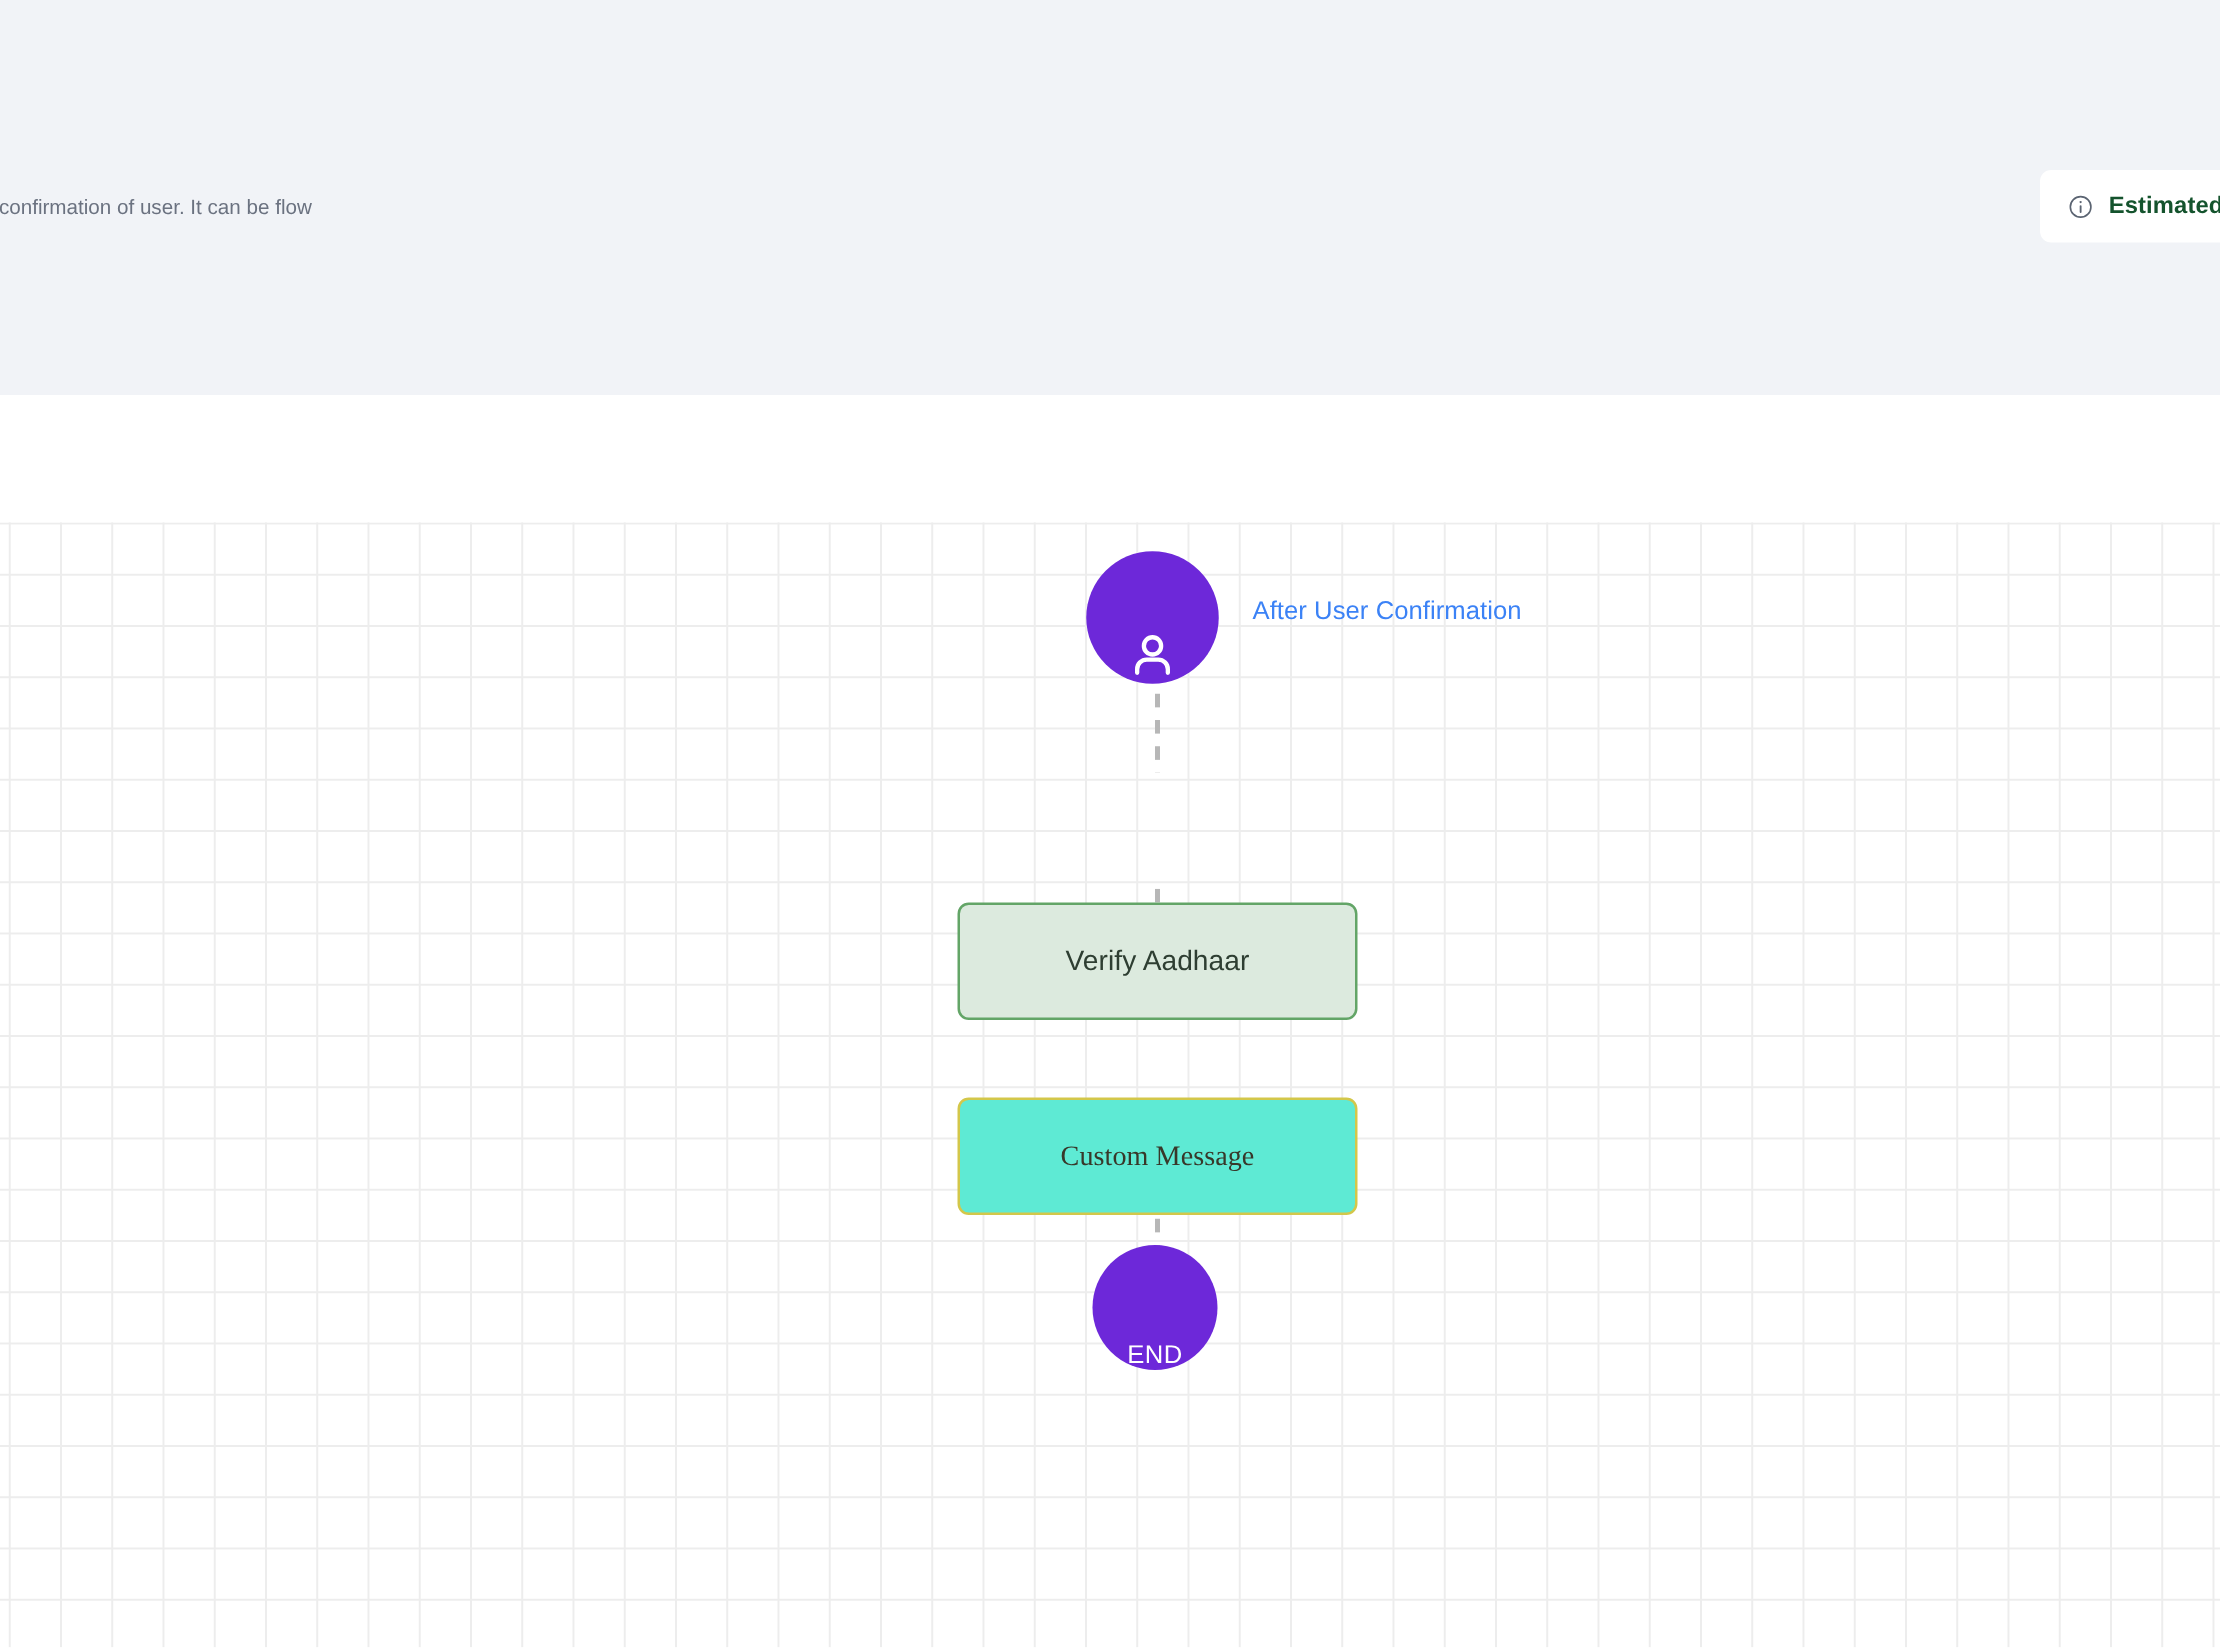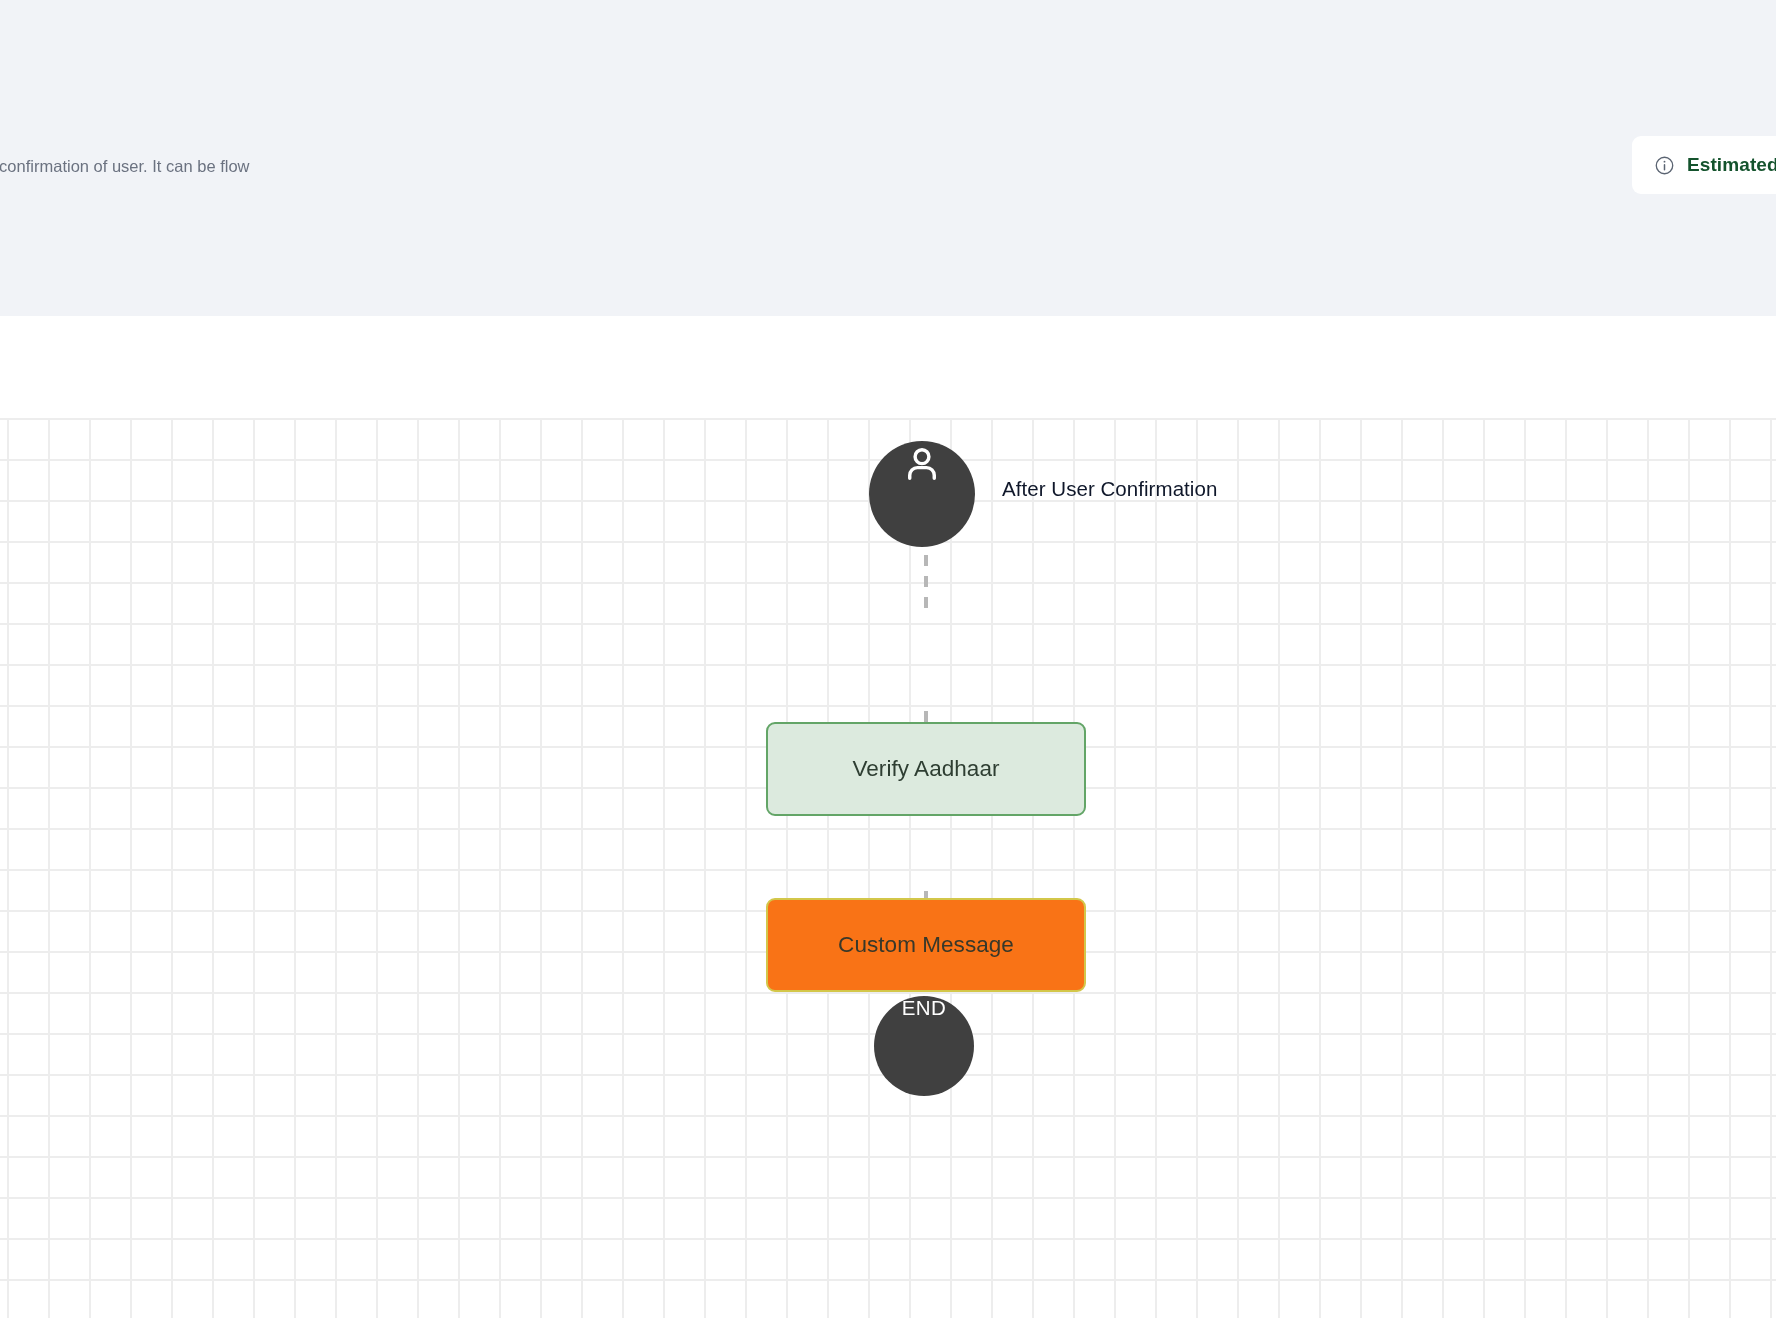--- a/index.html
+++ b/index.html
@@ -160,7 +160,7 @@
     left: 1002px;
     top: 161px;
     font-size: 20.5px;
-    color: #0f172a;
+    color: #3b82f6;
     white-space: nowrap;
     letter-spacing: 0.05px;
   }

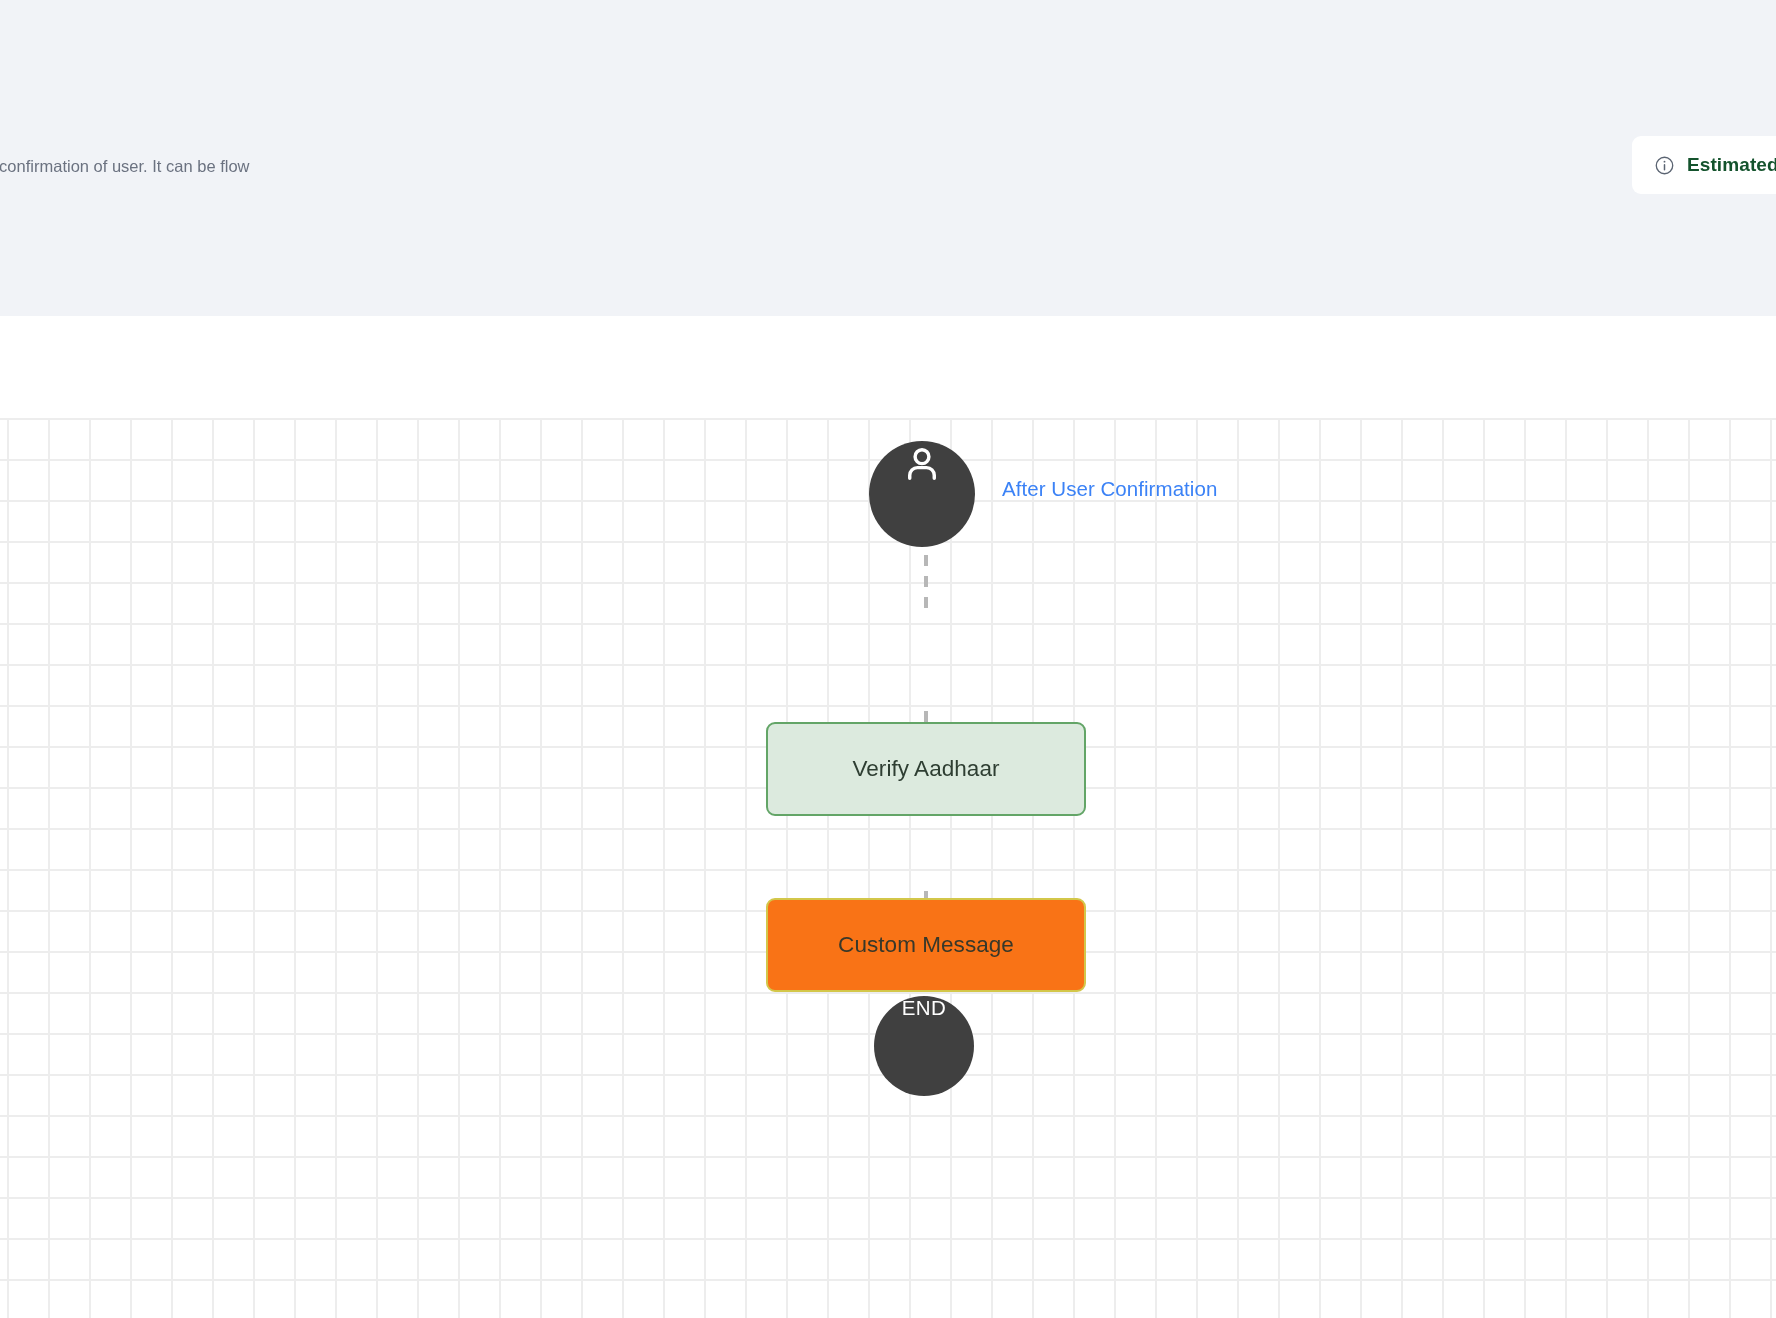--- a/index.html
+++ b/index.html
@@ -202,10 +202,11 @@
   }
 
   .node-message {
-    top: 582px;
-    background: #f97316;
+    top: 562px;
+    background: #5eead4;
     border-color: #d3c74a;
     color: #38382a;
+    font-family: Liberation Serif, serif;
   }
 </style>
 </head>

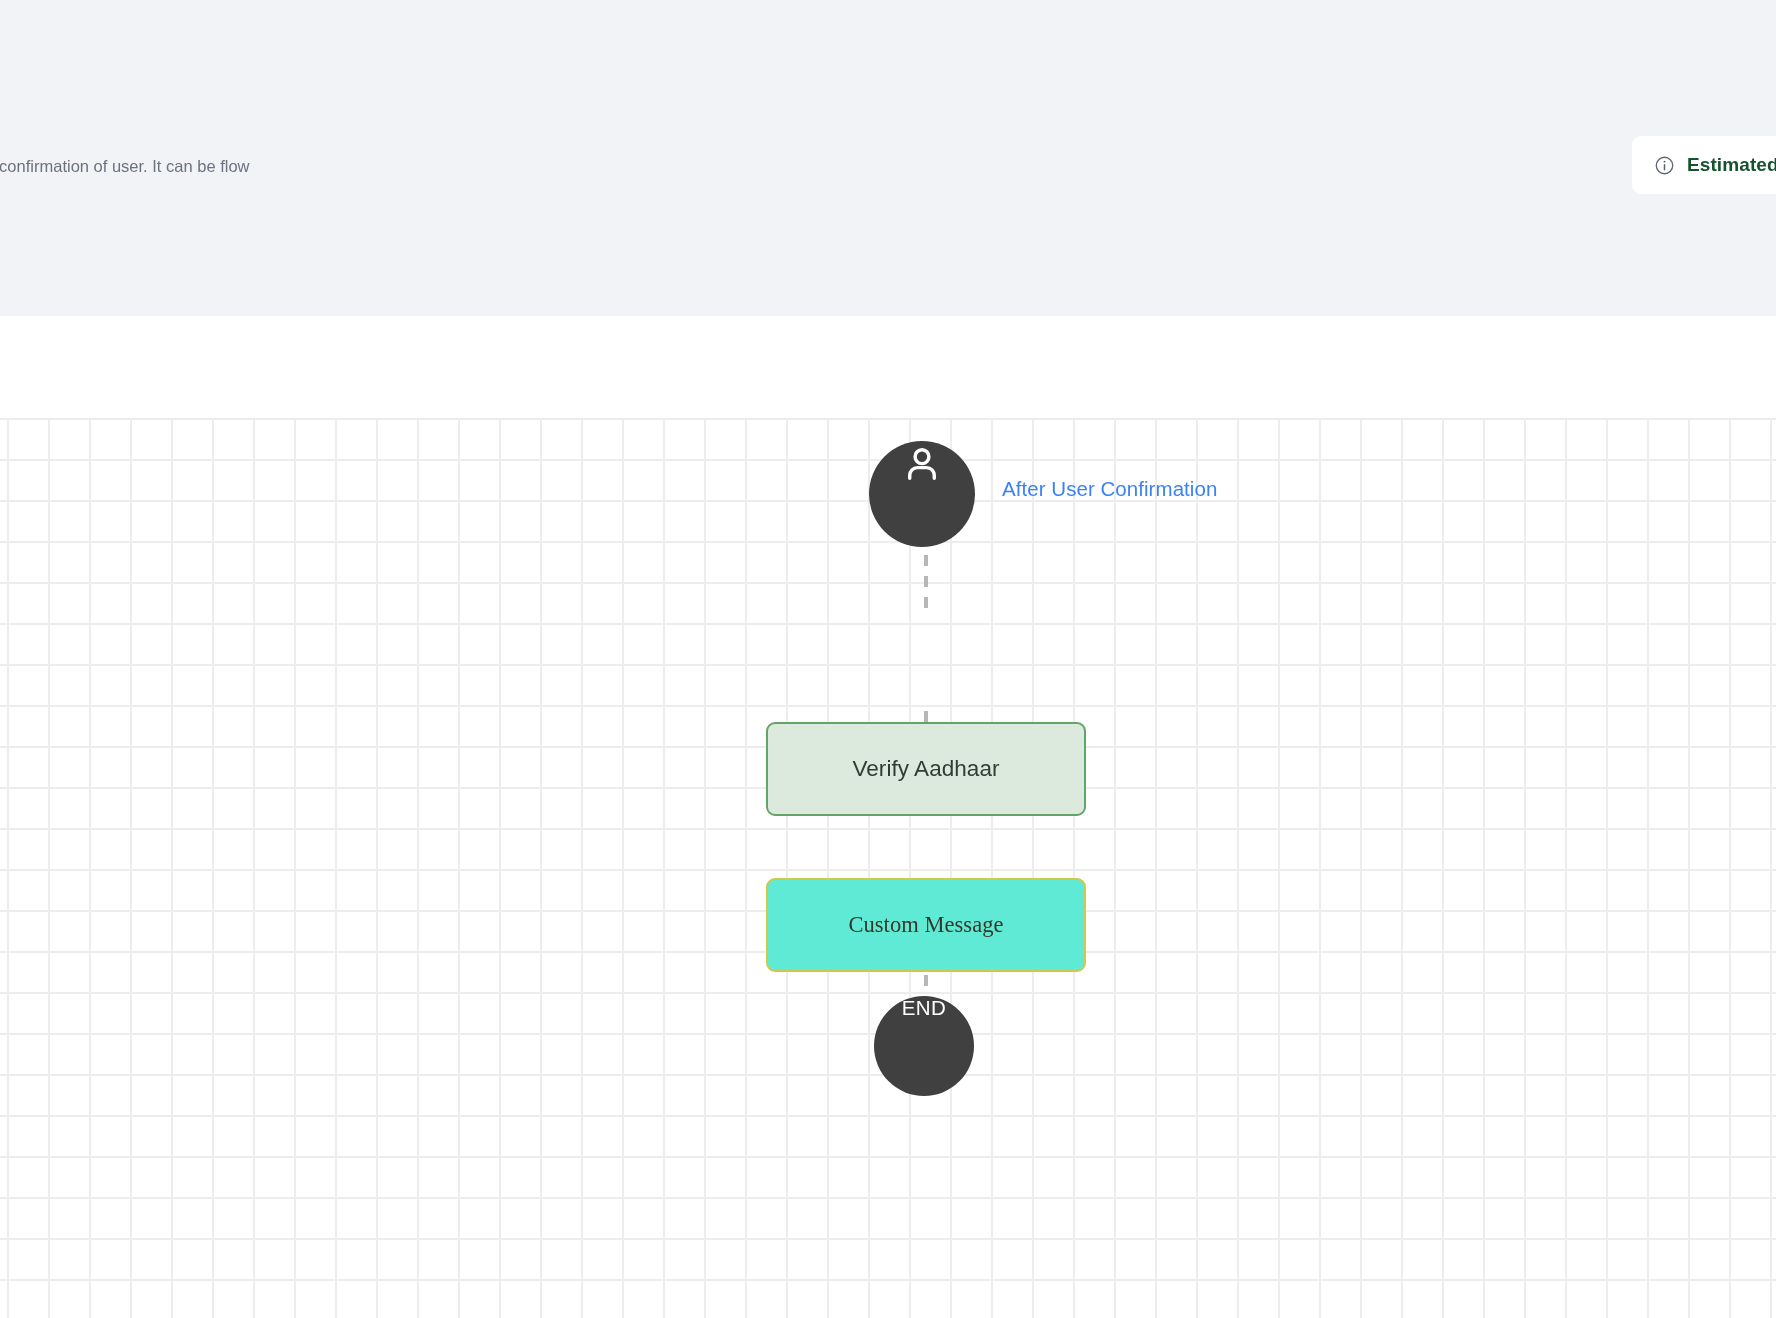--- a/index.html
+++ b/index.html
@@ -136,9 +136,9 @@
   .circle-node {
     position: absolute;
     border-radius: 50%;
-    background: #404040;
+    background: #6d28d9;
     display: flex;
-    align-items: flex-start;
+    align-items: flex-end;
     justify-content: center;
   }
 

